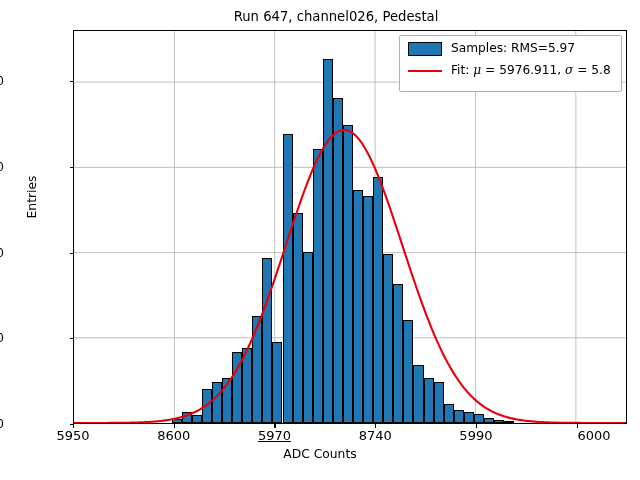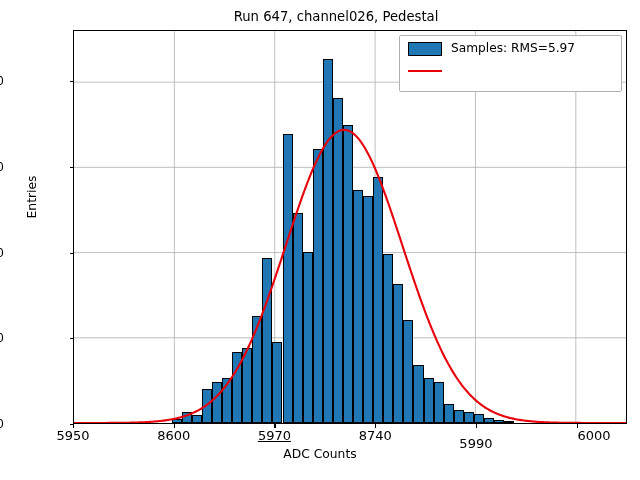--- a/index.html
+++ b/index.html
@@ -172,6 +172,7 @@
       <span class="legend-key">
         <span class="key-line"></span>
       </span>
+      <span class="legend-text"><span>Fit: </span><span class="mathit">μ</span><span> = 5976.911, </span><span class="mathit">σ</span><span> = 5.8</span></span>
     </div>
   </div>
 

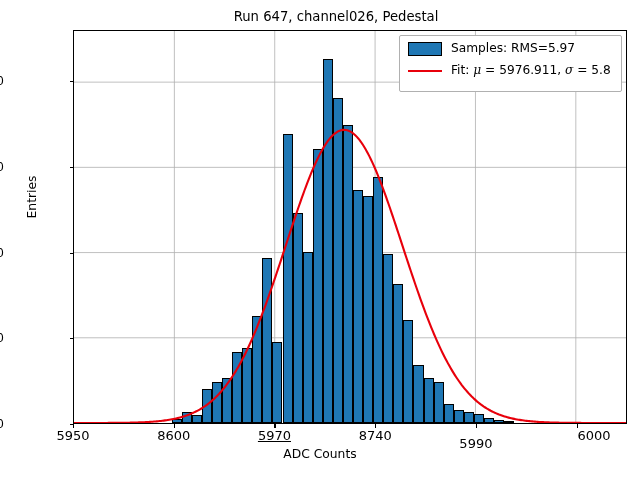--- a/index.html
+++ b/index.html
@@ -155,7 +155,7 @@
       <div class="xtick-mark" style="left: 274.455px;"></div>
       <div class="xtick-label" style="left: 375.182px;">8740</div>
       <div class="xtick-mark" style="left: 375.182px;"></div>
-      <div class="xtick-label" style="left: 475.909px; margin-top: 8px;">5990</div>
+      <div class="xtick-label" style="left: 475.909px;">5990</div>
       <div class="xtick-mark" style="left: 475.909px;"></div>
       <div class="xtick-label" style="left: 594px;">6000</div>
       <div class="xtick-mark" style="left: 576.636px;"></div>

